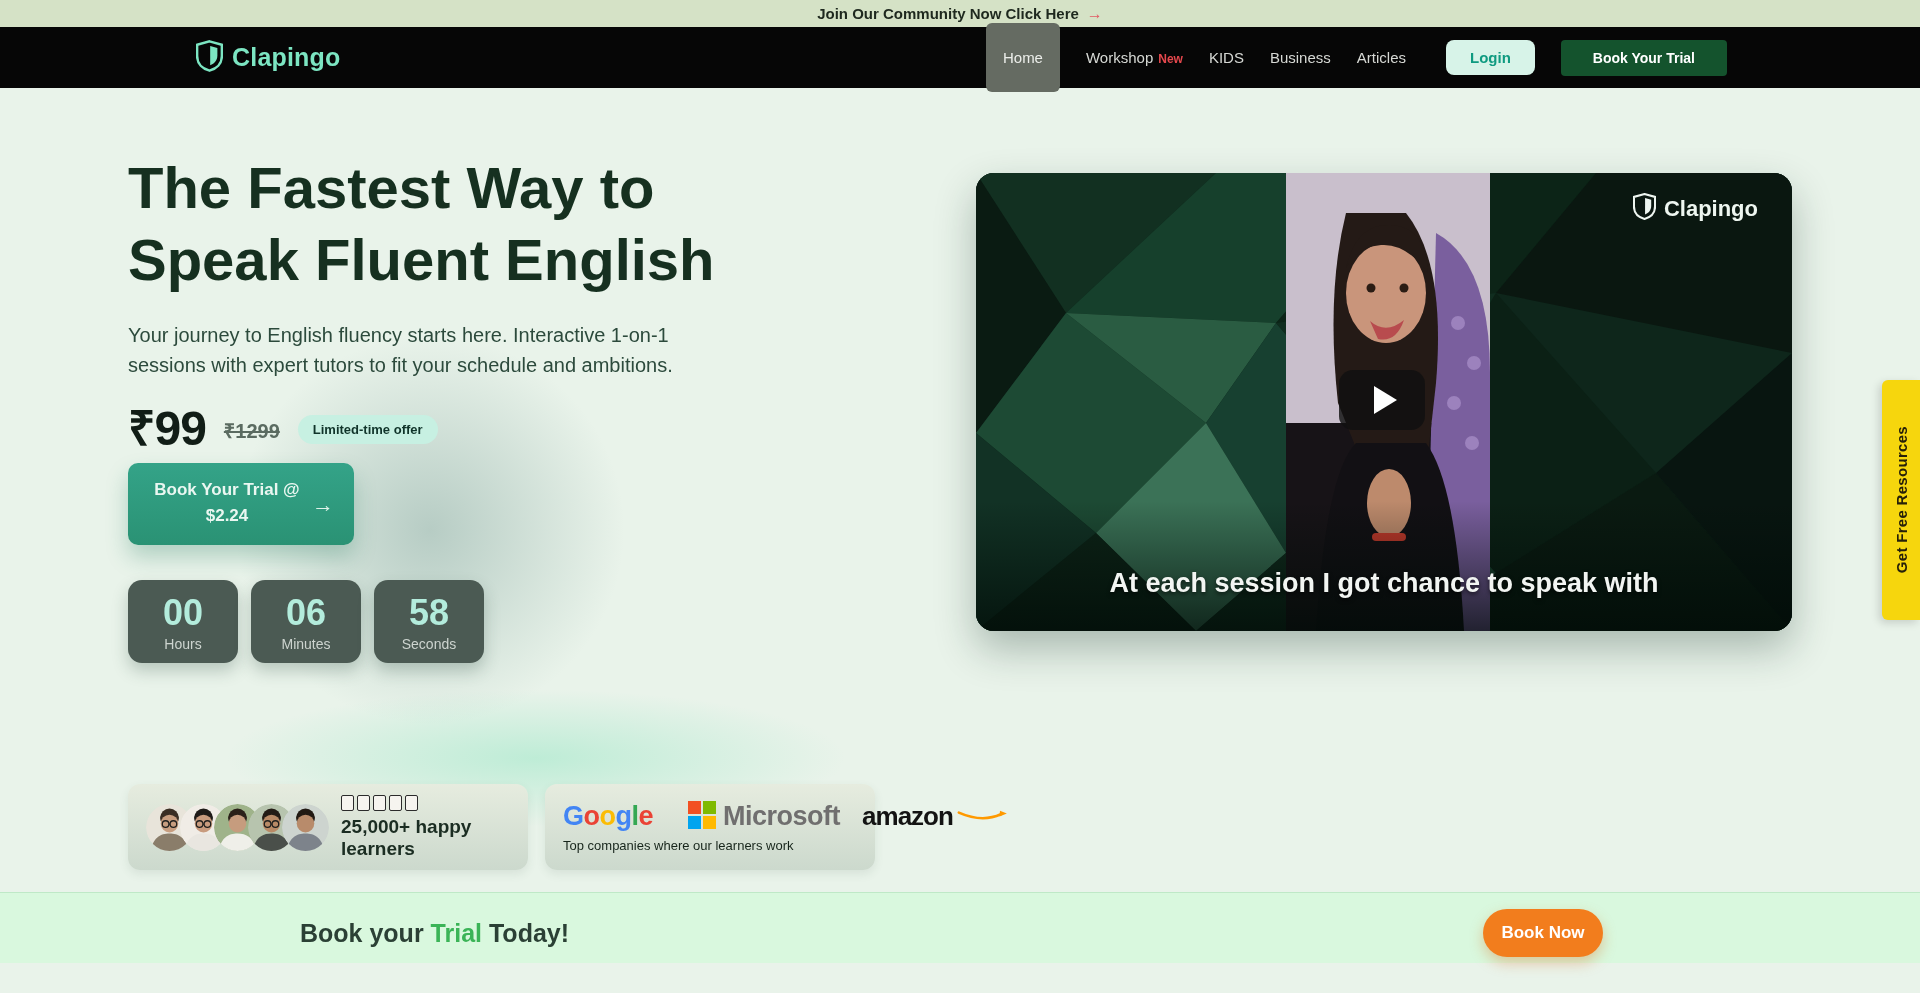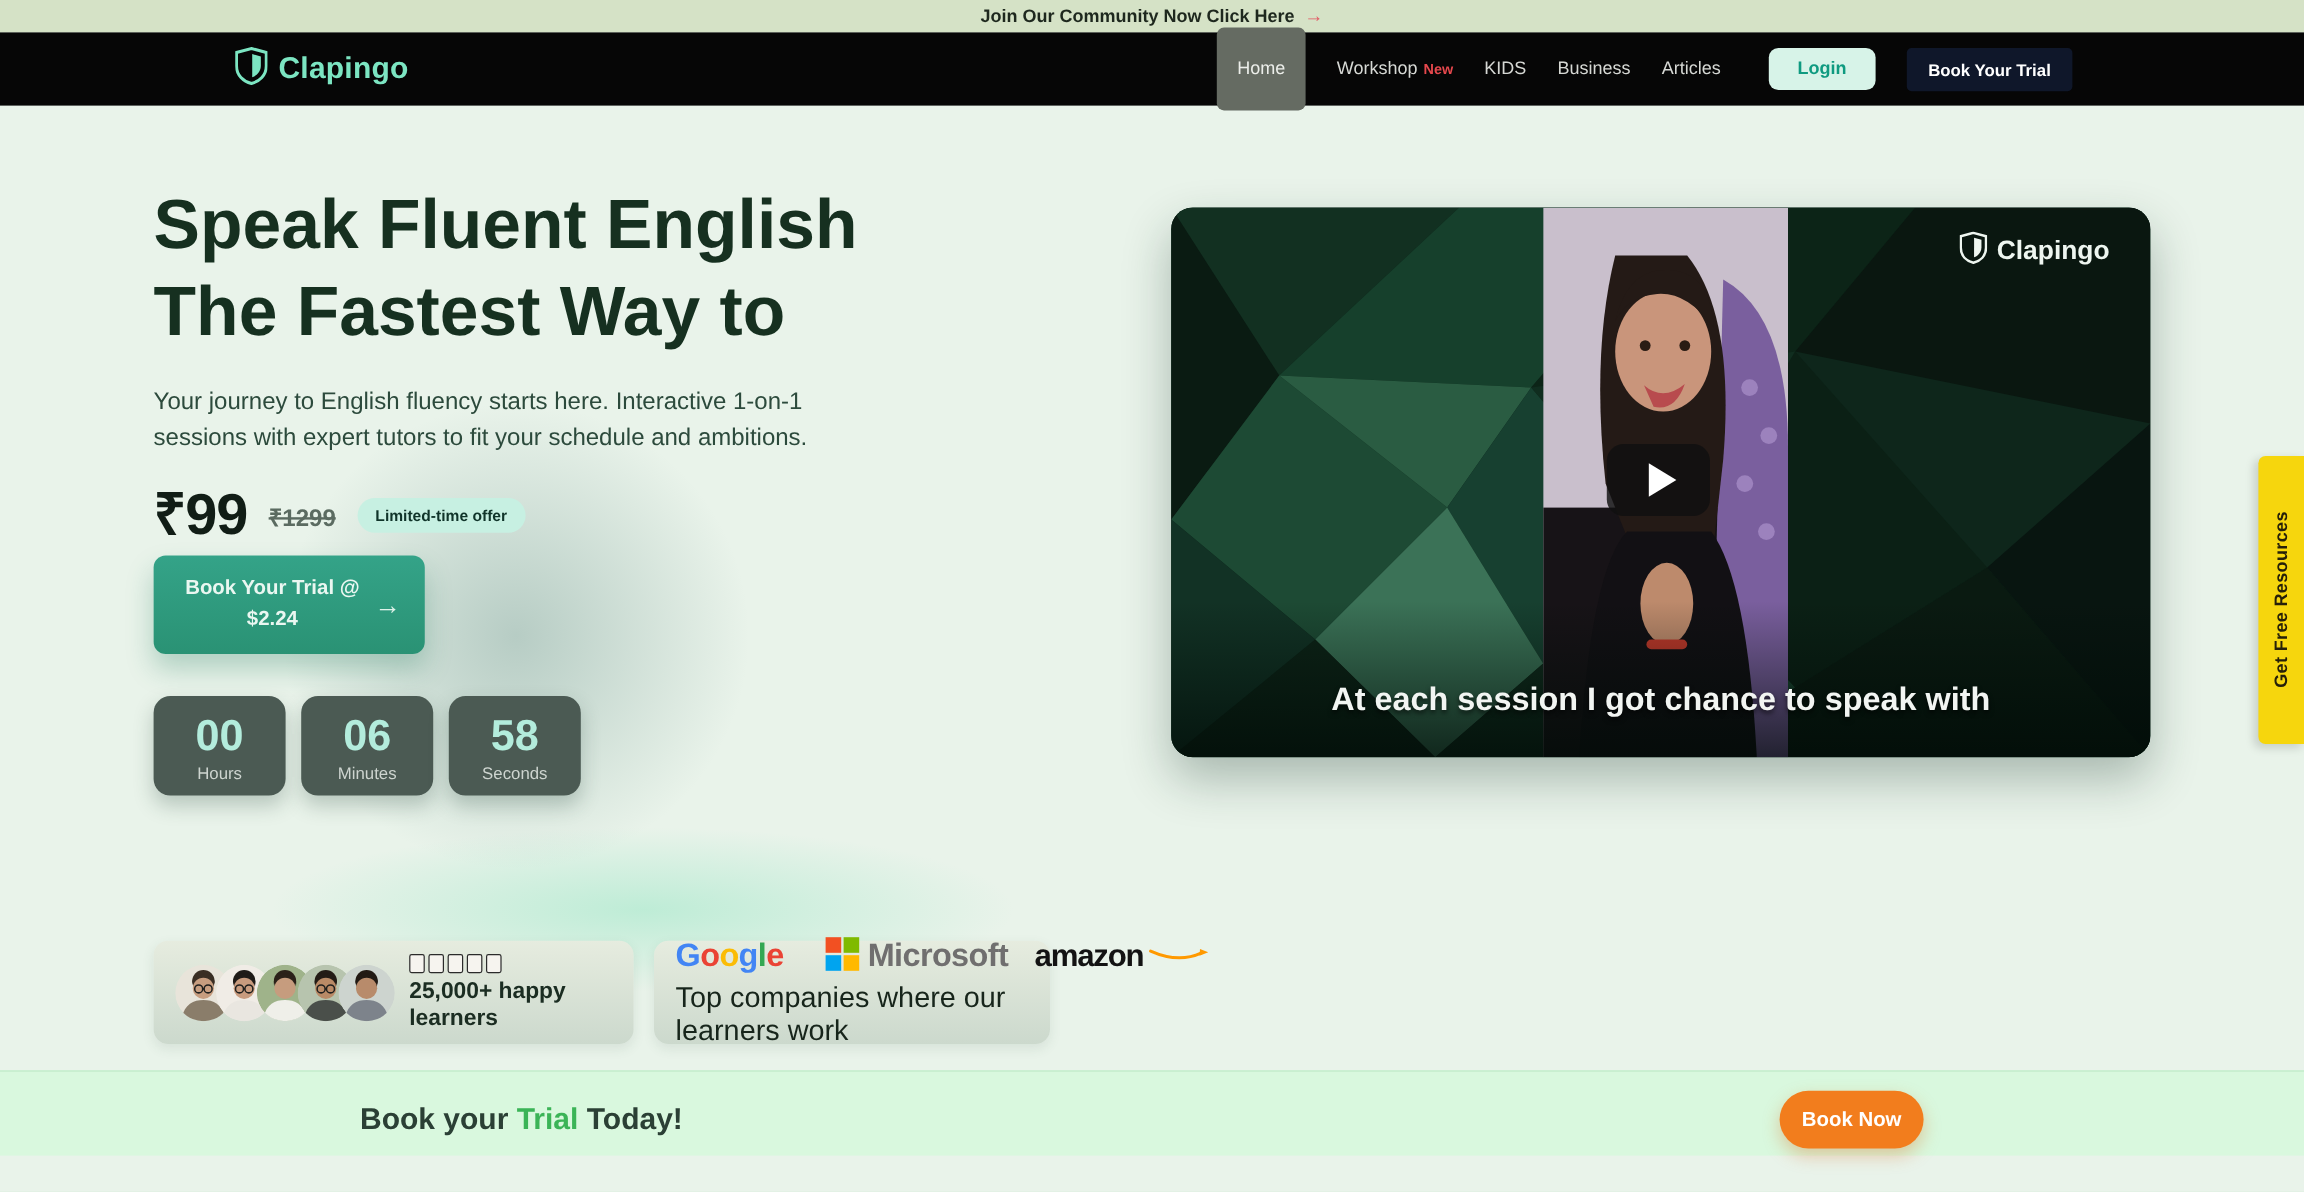--- a/index.html
+++ b/index.html
@@ -28,8 +28,8 @@
   .nav-badge { color:#e5484d; font-size:12px; font-weight:700; margin-left:5px; }
   .btn-login { background:#d7f3e8; color:#0f9a80; font-size:15px; font-weight:600;
     padding:9px 24px; border:none; border-radius:8px; cursor:pointer; margin-left:14px; }
-  .btn-trial { background:#0f172a; color:#ffffff; font-size:14px; font-weight:600;
-    padding:10px 18px; border:none; border-radius:4px; cursor:pointer; }
+  .btn-trial { background:#14532d; color:#ffffff; font-size:14px; font-weight:600;
+    padding:10px 32px; border:none; border-radius:4px; cursor:pointer; }
 
   
   .h1 { position:absolute; left:128px; top:152px; width:720px; color:#163020;

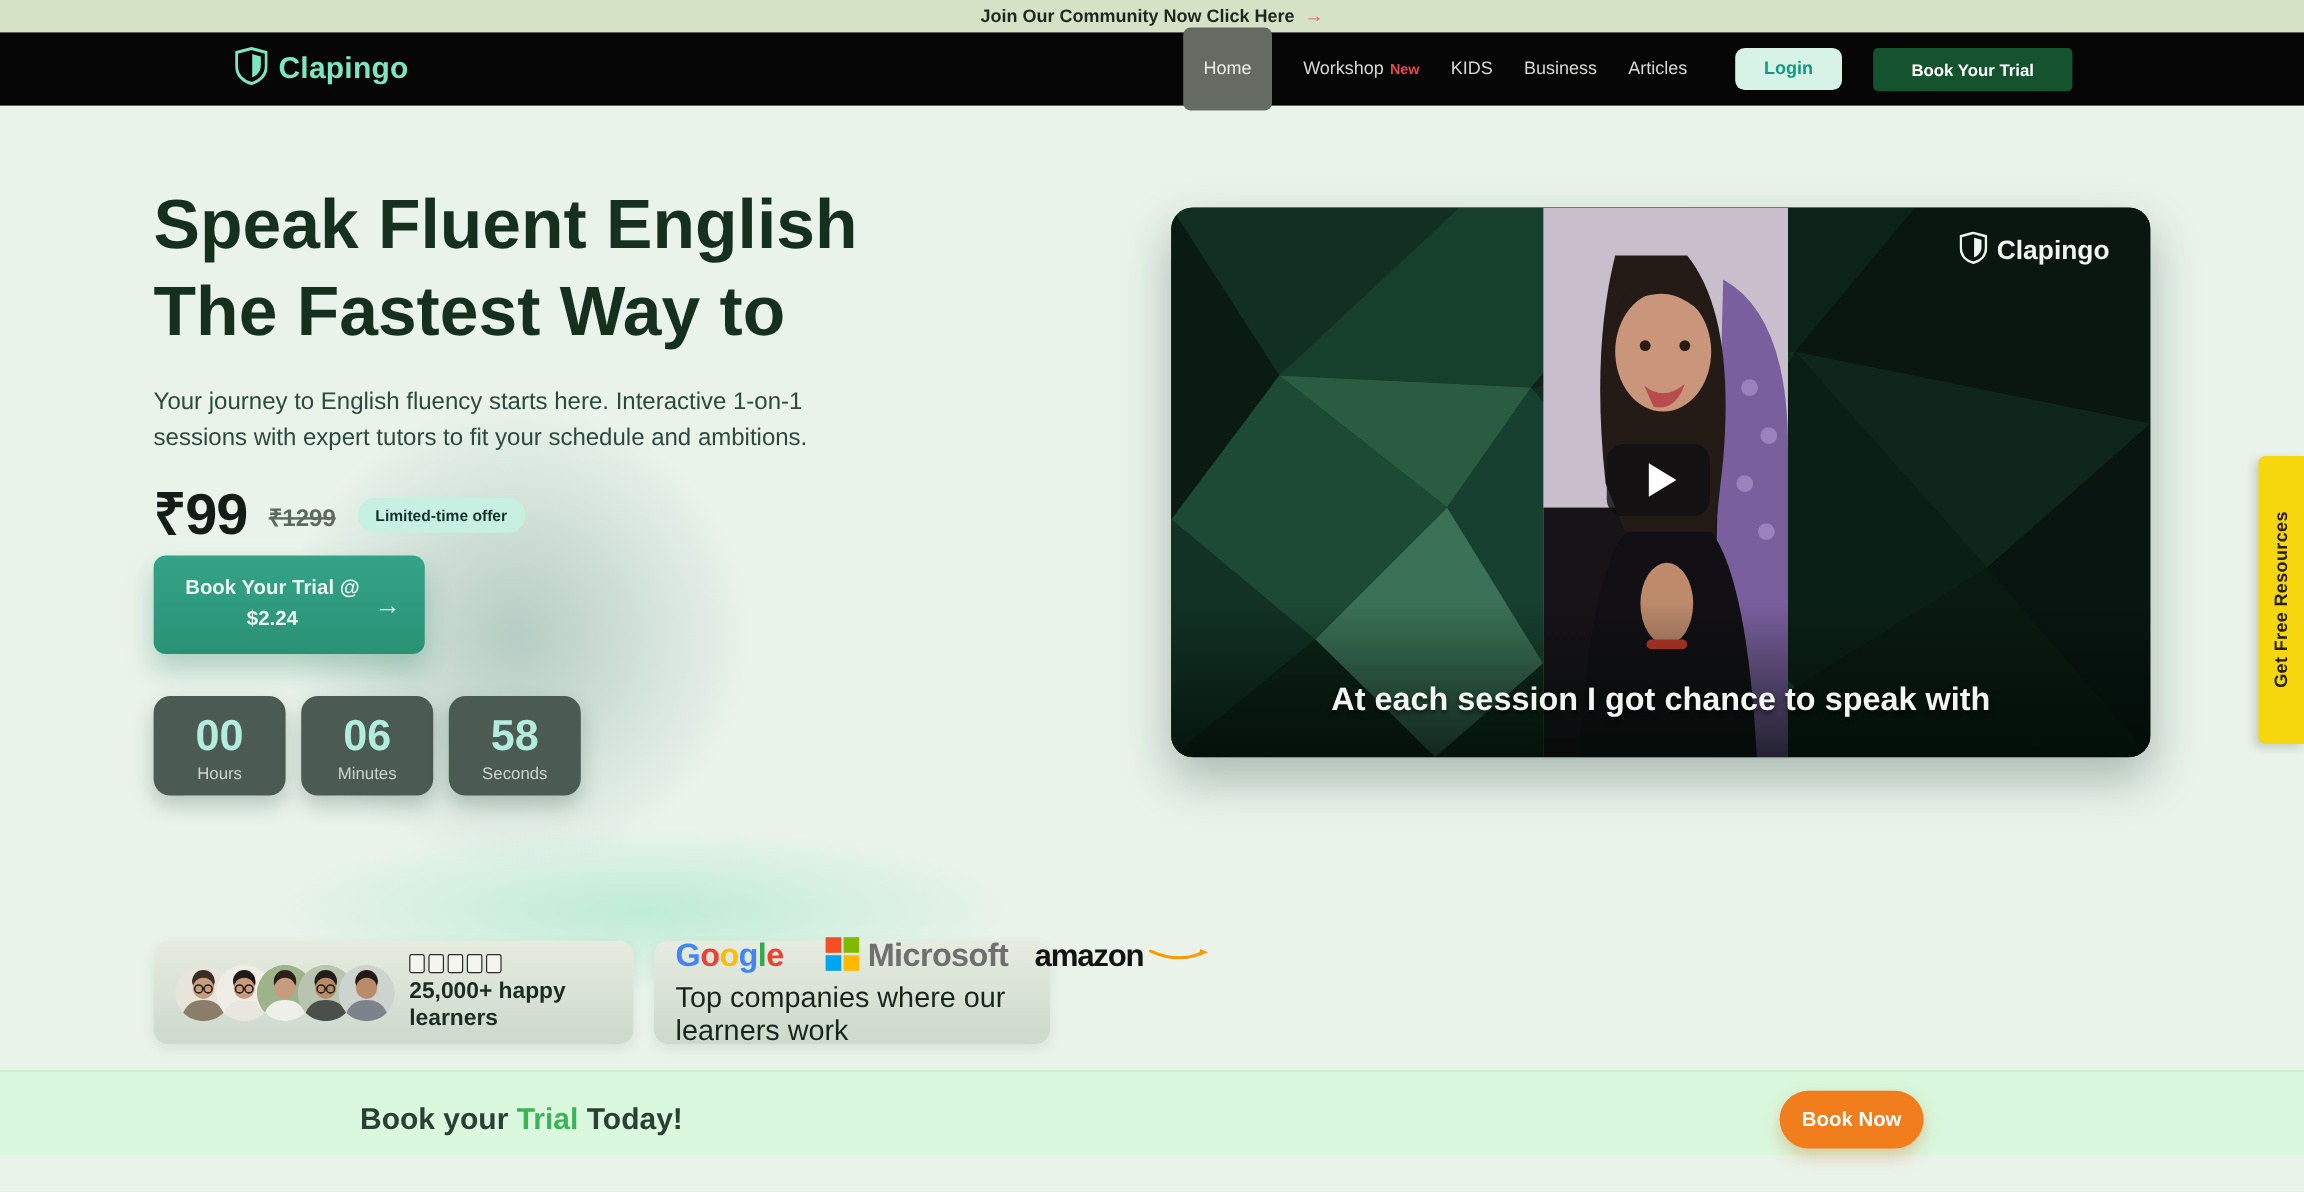--- a/index.html
+++ b/index.html
@@ -154,8 +154,8 @@
   </div>
 
   <div class="h1">
+    <div>The Fastest Way to</div>
     <div>Speak Fluent English</div>
-    <div>The Fastest Way to</div>
   </div>
   <div class="sub">Your journey to English fluency starts here. Interactive 1-on-1 sessions with expert tutors to fit your schedule and ambitions.</div>
 

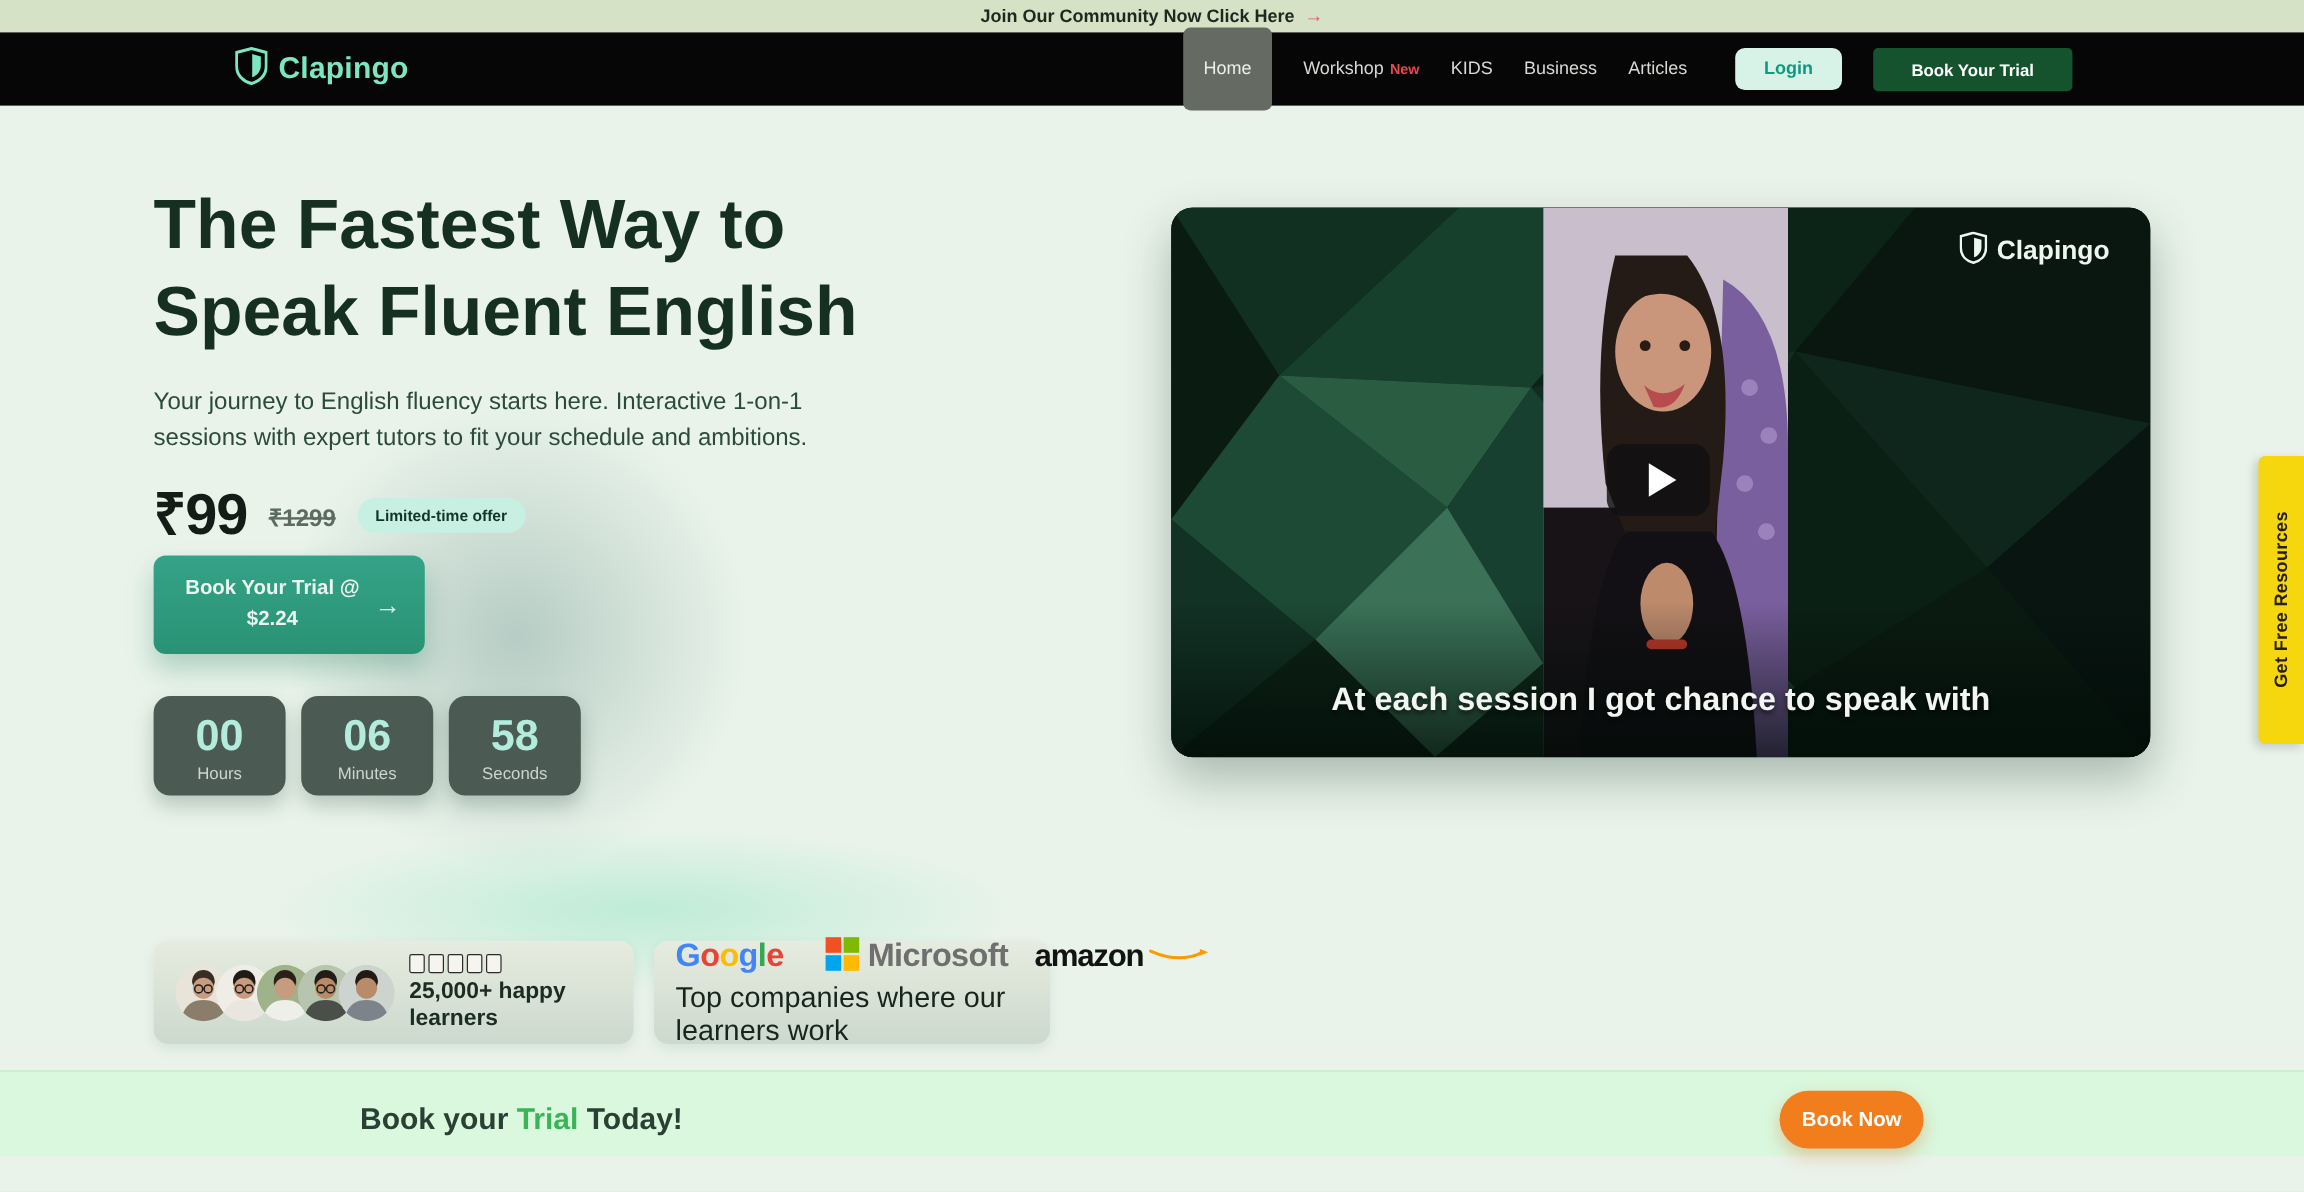--- a/index.html
+++ b/index.html
@@ -84,7 +84,7 @@
   .ms-text { color:#706f6f; font-size:27px; font-weight:600; letter-spacing:-.5px; }
   .amazon-logo { display:flex; align-items:center; line-height:.8; }
   .amazon-text { color:#131313; font-size:26px; font-weight:800; letter-spacing:-1px; }
-  .companies-text { color:#17251b; font-size:24px; }
+  .companies-text { color:#17251b; font-size:13px; }
 
   
   .video { position:absolute; left:976px; top:173px; width:816px; height:458px;

